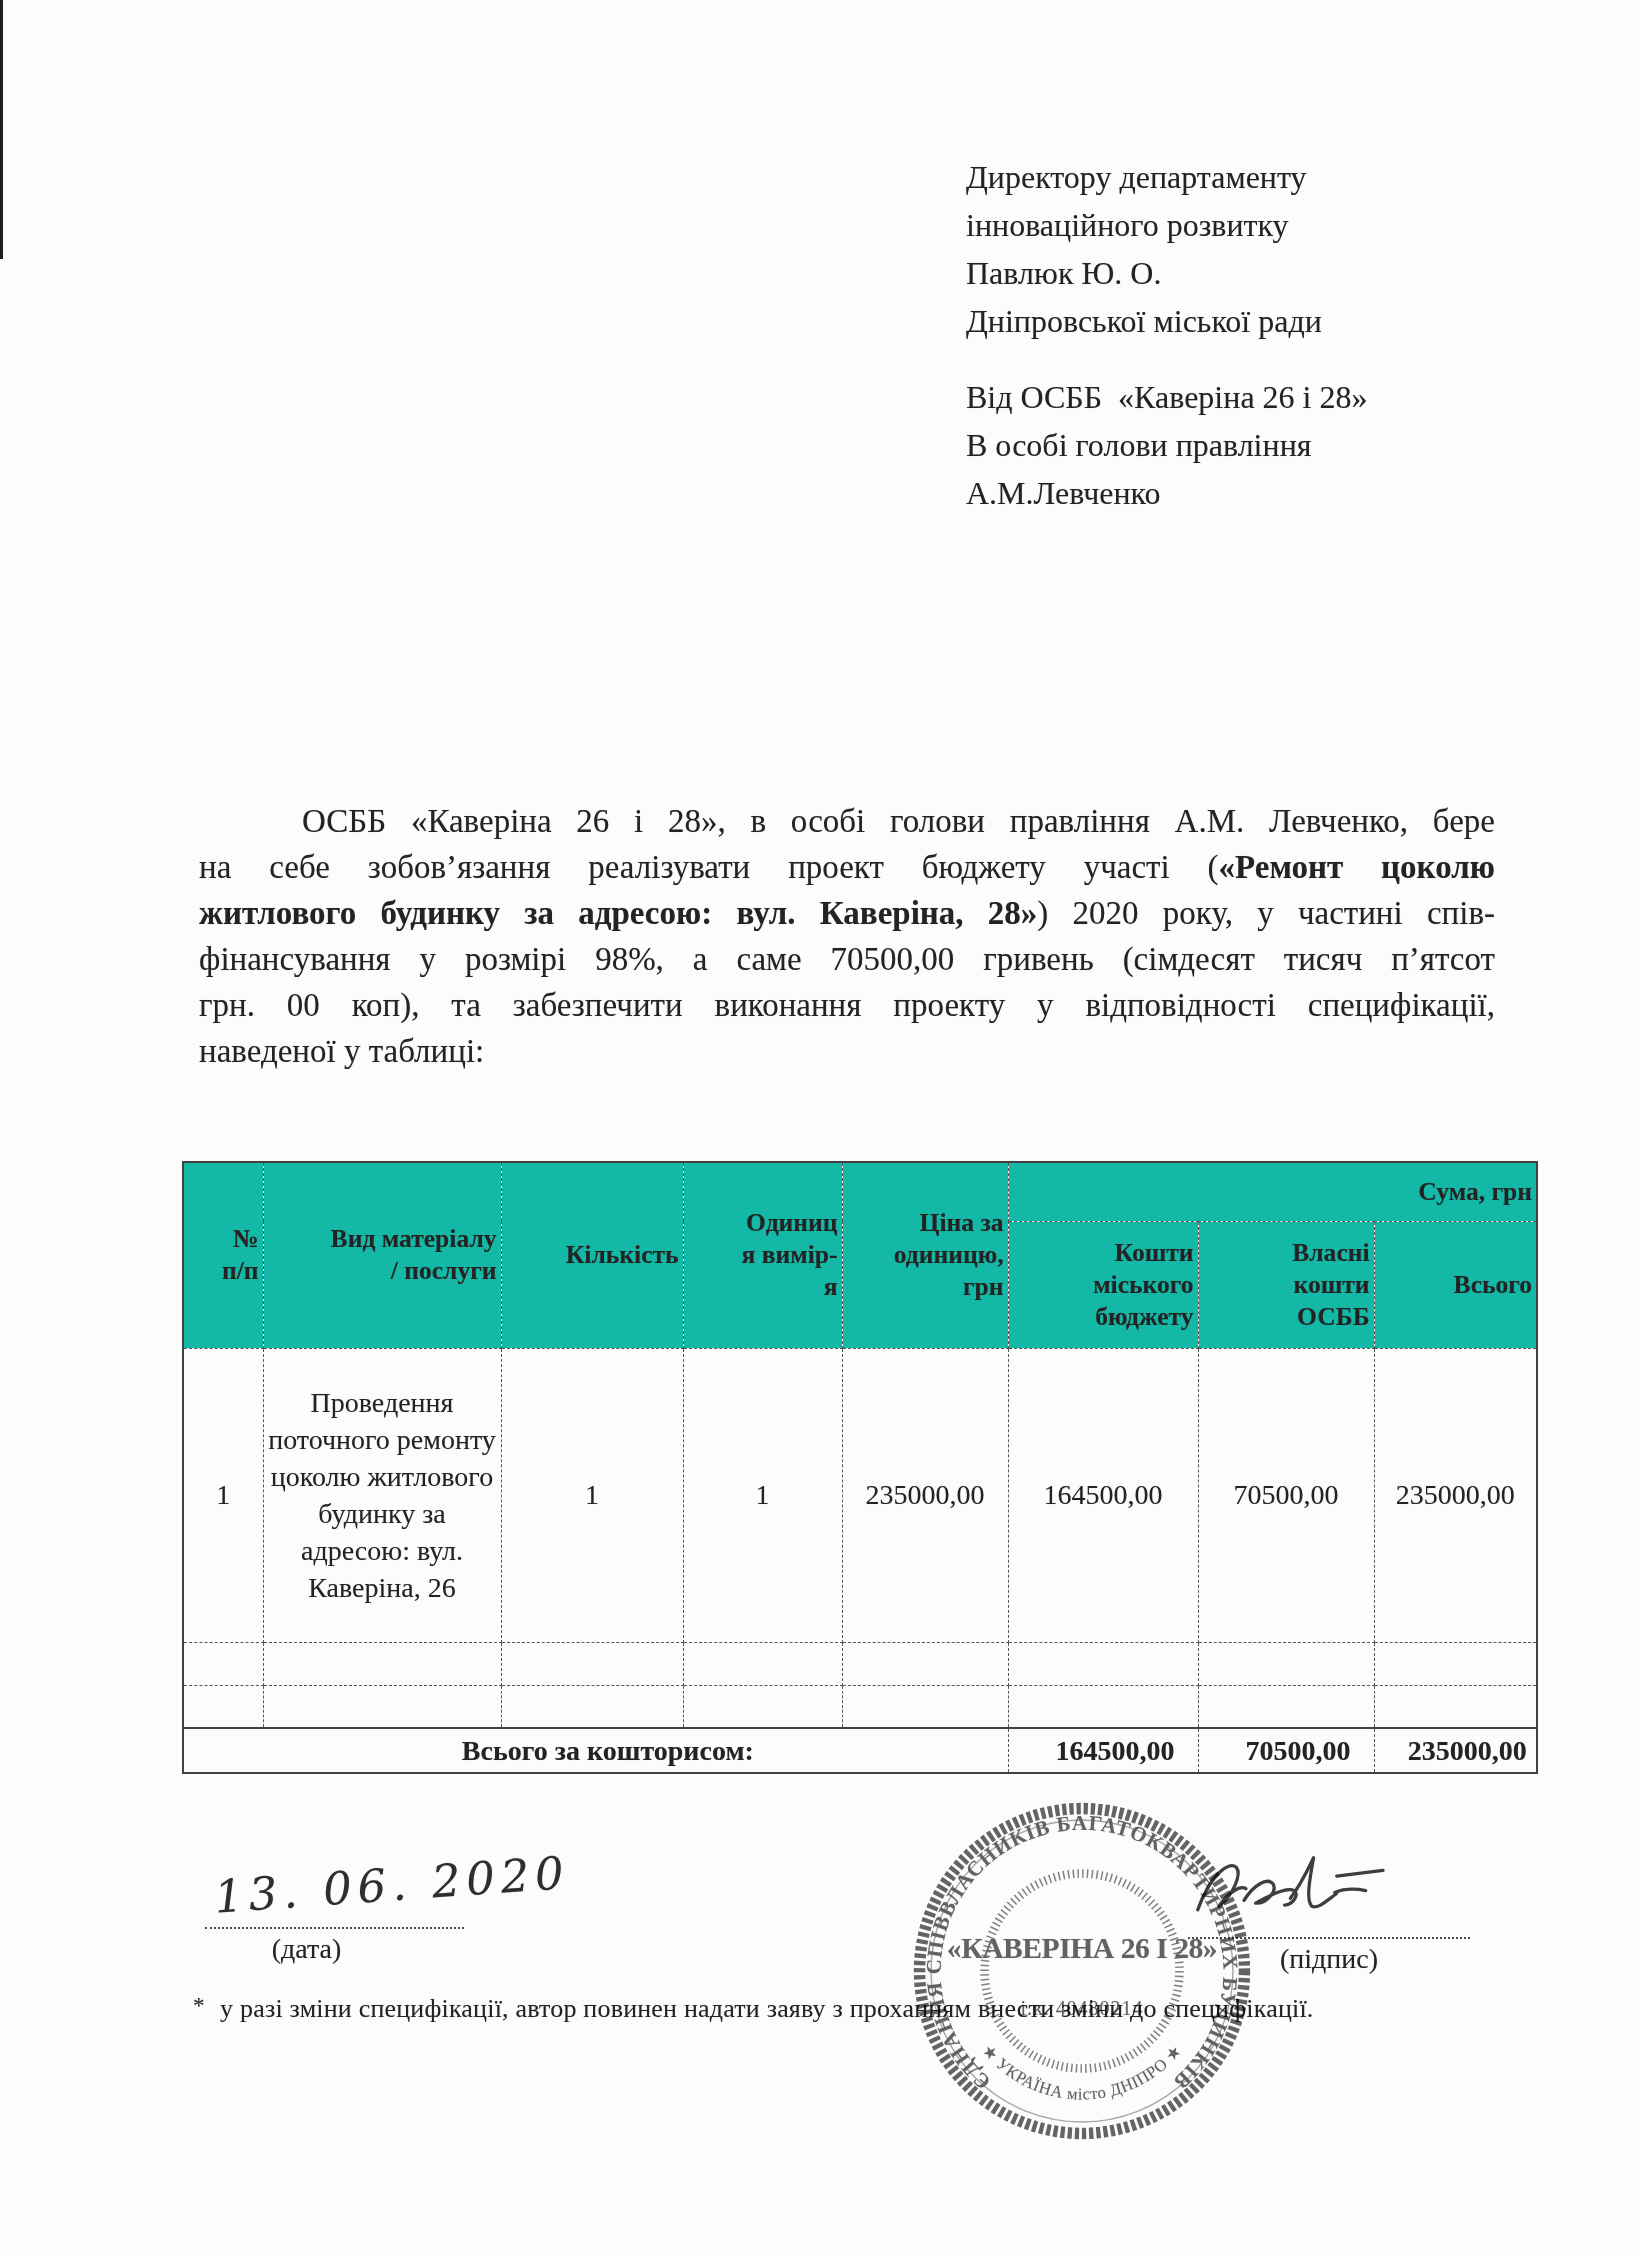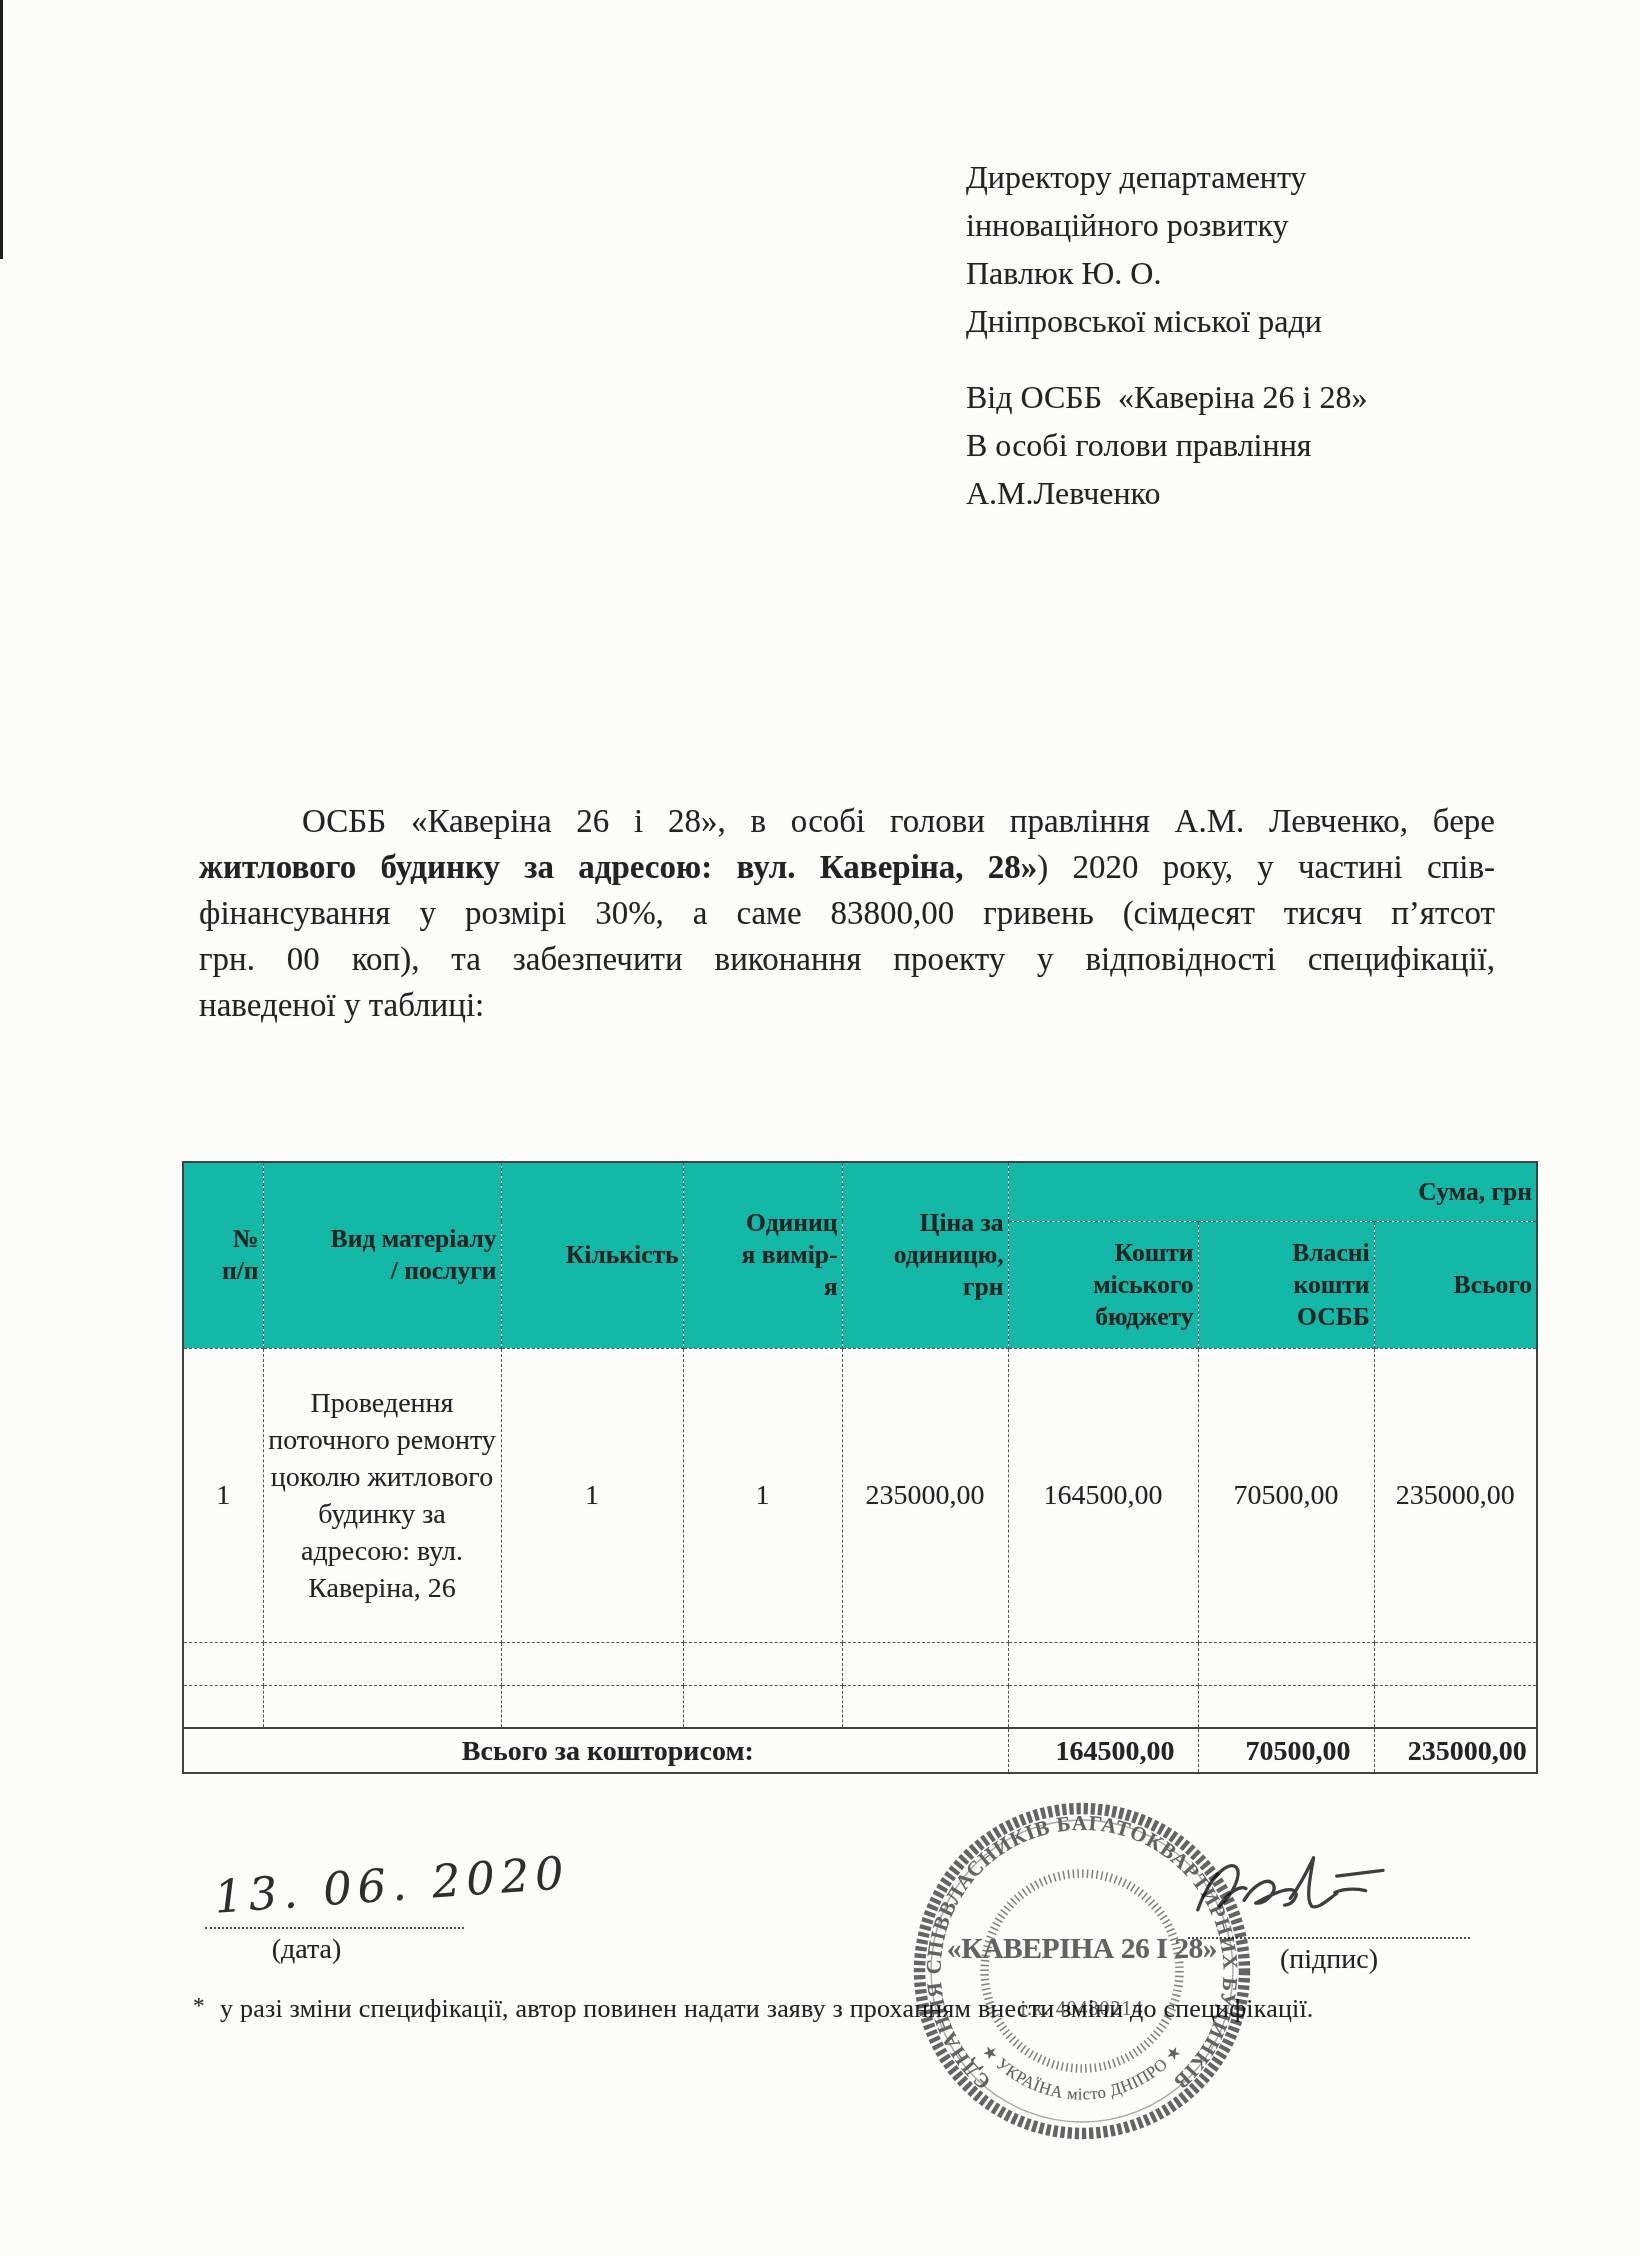--- a/index.html
+++ b/index.html
@@ -122,6 +122,7 @@
 
   <div id="paragraph">
     <div class="pline first"><span>ОСББ «Каверіна 26 і 28», в особі голови правління А.М. Левченко, бере</span></div>
+    <div class="pline"><span>на себе зобов’язання реалізувати проект бюджету участі (</span><span class="b">«Ремонт цоколю</span></div>
     <div class="pline"><span class="b">житлового будинку за адресою: вул. Каверіна, 28»</span><span>) 2020 року, у частині спів-</span></div>
     <div class="pline"><span>фінансування у розмірі 30%, а саме 83800,00 гривень (сімдесят тисяч п’ятсот</span></div>
     <div class="pline"><span>грн. 00 коп), та забезпечити виконання проекту у відповідності специфікації,</span></div>

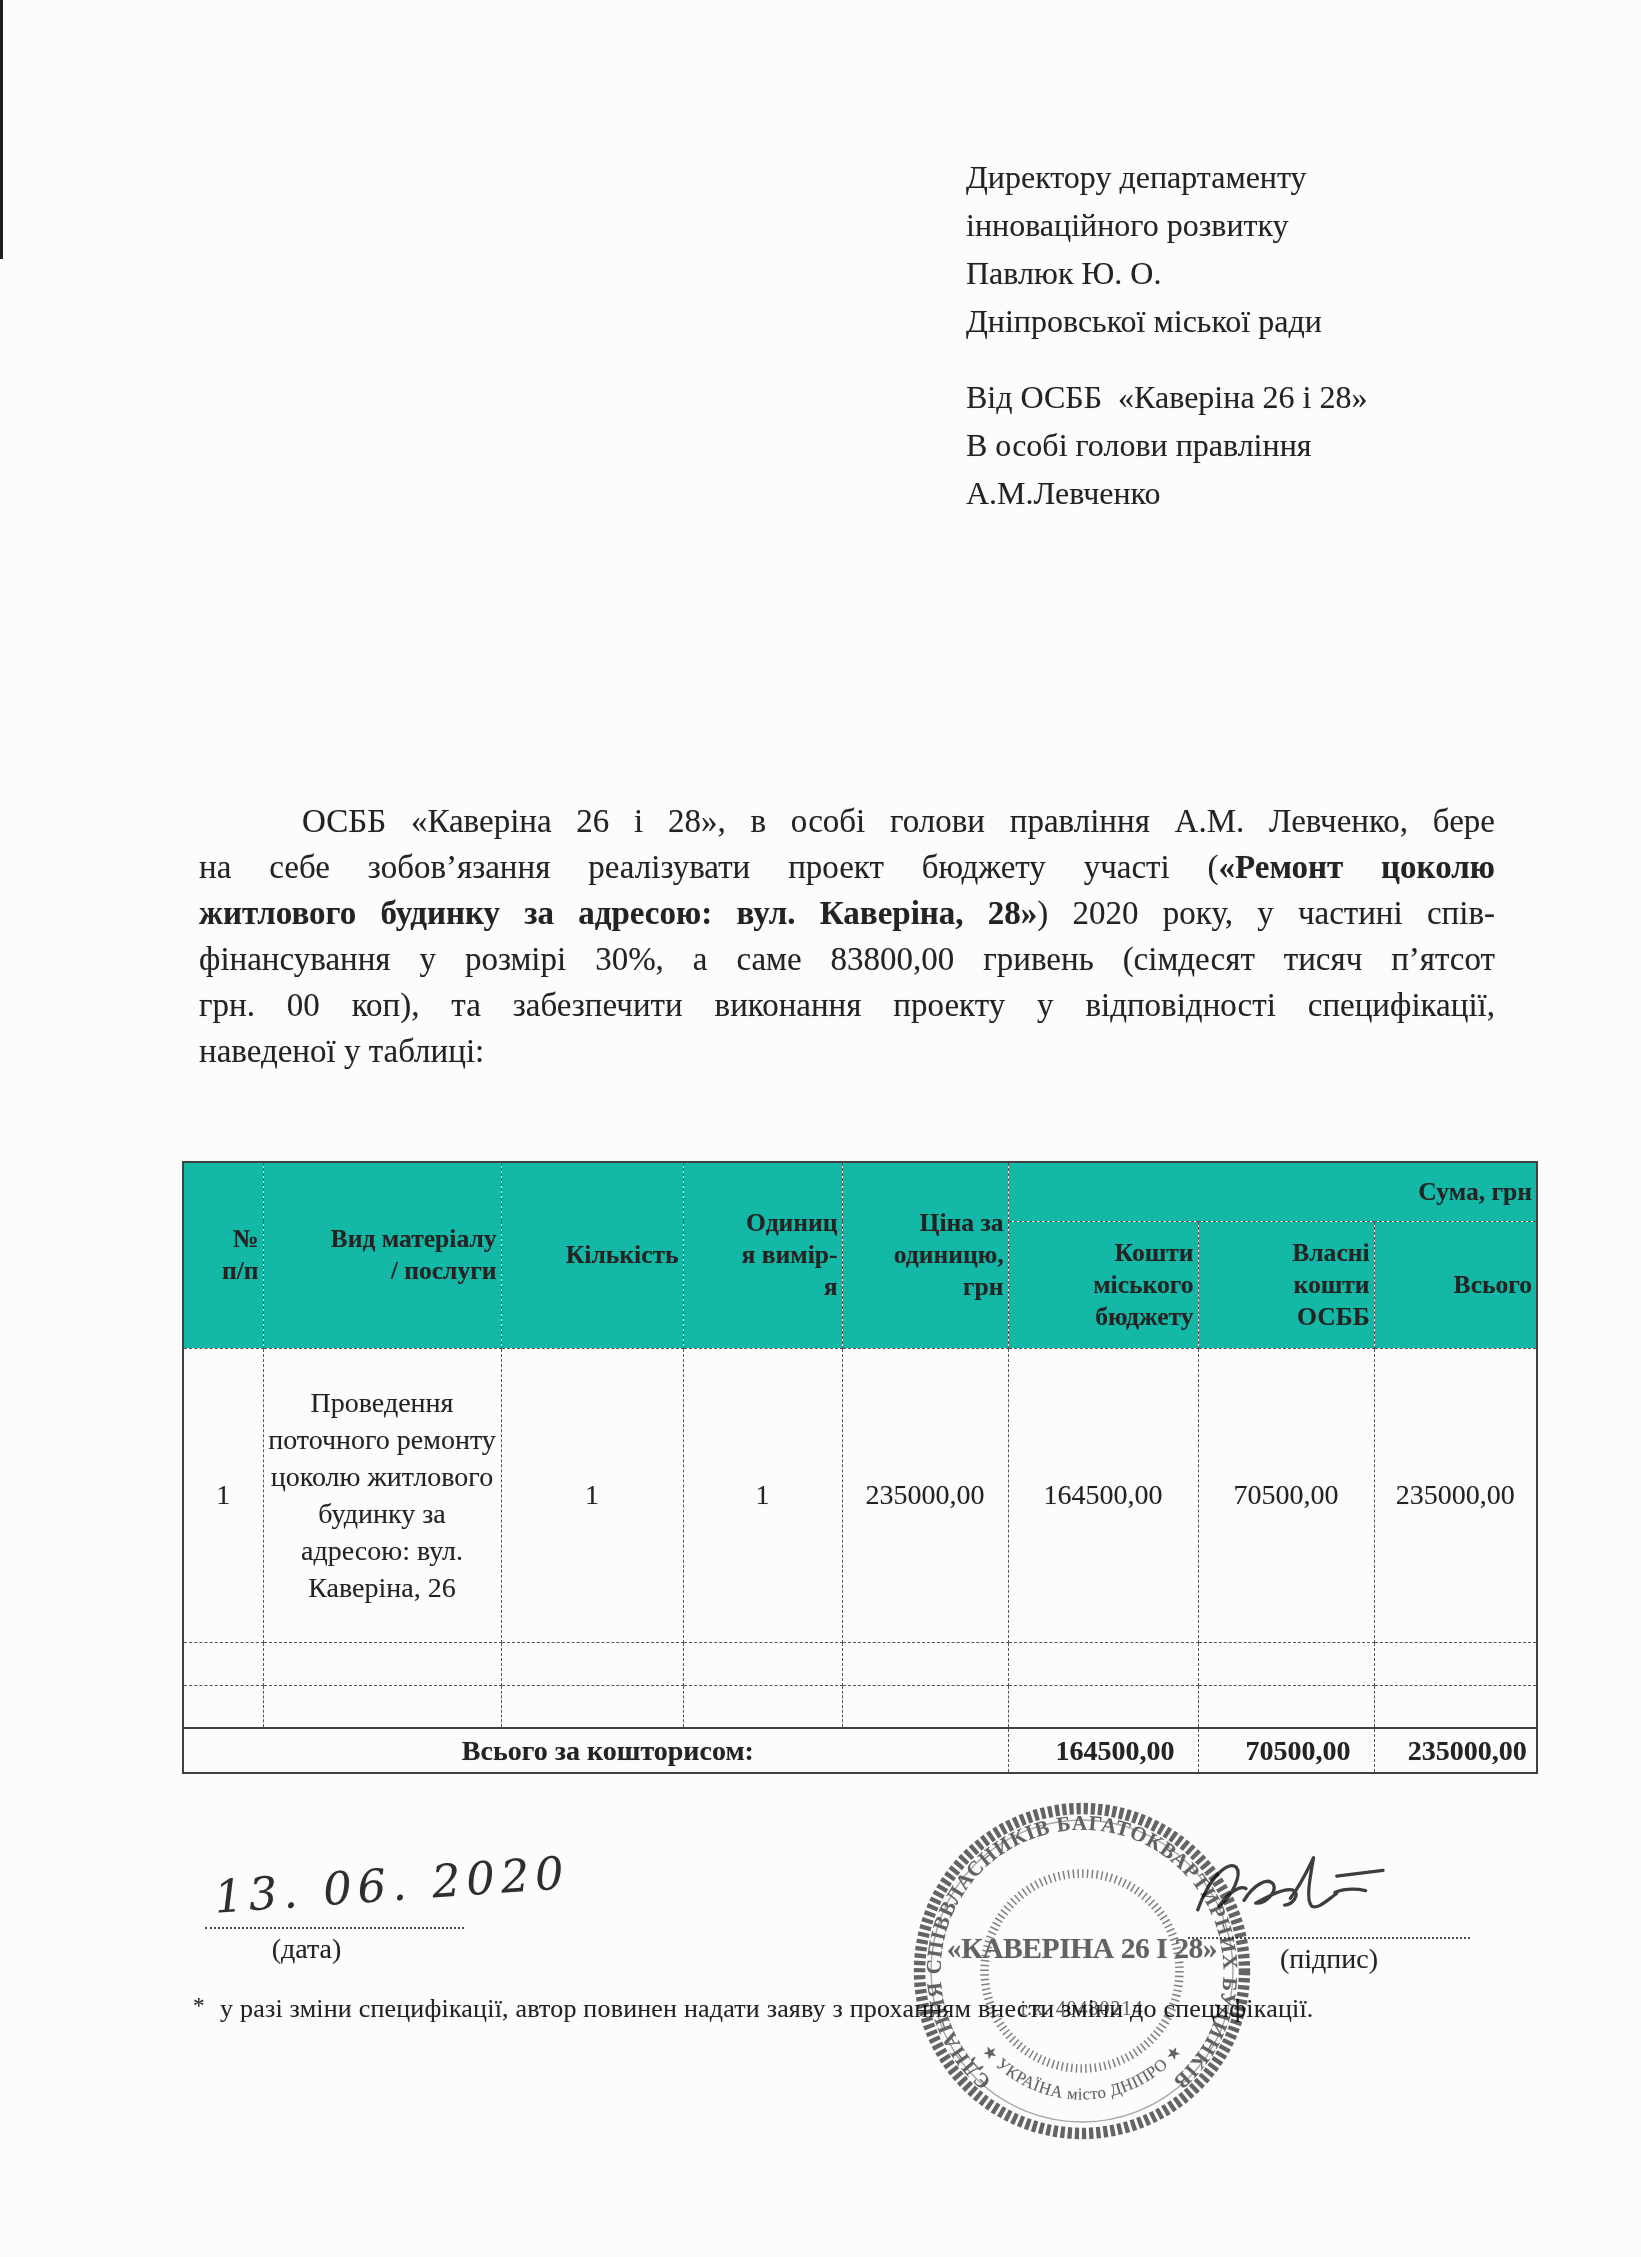--- a/index.html
+++ b/index.html
@@ -124,7 +124,7 @@
     <div class="pline first"><span>ОСББ «Каверіна 26 і 28», в особі голови правління А.М. Левченко, бере</span></div>
     <div class="pline"><span>на себе зобов’язання реалізувати проект бюджету участі (</span><span class="b">«Ремонт цоколю</span></div>
     <div class="pline"><span class="b">житлового будинку за адресою: вул. Каверіна, 28»</span><span>) 2020 року, у частині спів-</span></div>
-    <div class="pline"><span>фінансування у розмірі 30%, а саме 83800,00 гривень (сімдесят тисяч п’ятсот</span></div>
+    <div class="pline"><span>фінансування у розмірі 98%, а саме 70500,00 гривень (сімдесят тисяч п’ятсот</span></div>
     <div class="pline"><span>грн. 00 коп), та забезпечити виконання проекту у відповідності специфікації,</span></div>
     <div class="pline last"><span>наведеної у таблиці:</span></div>
   </div>

